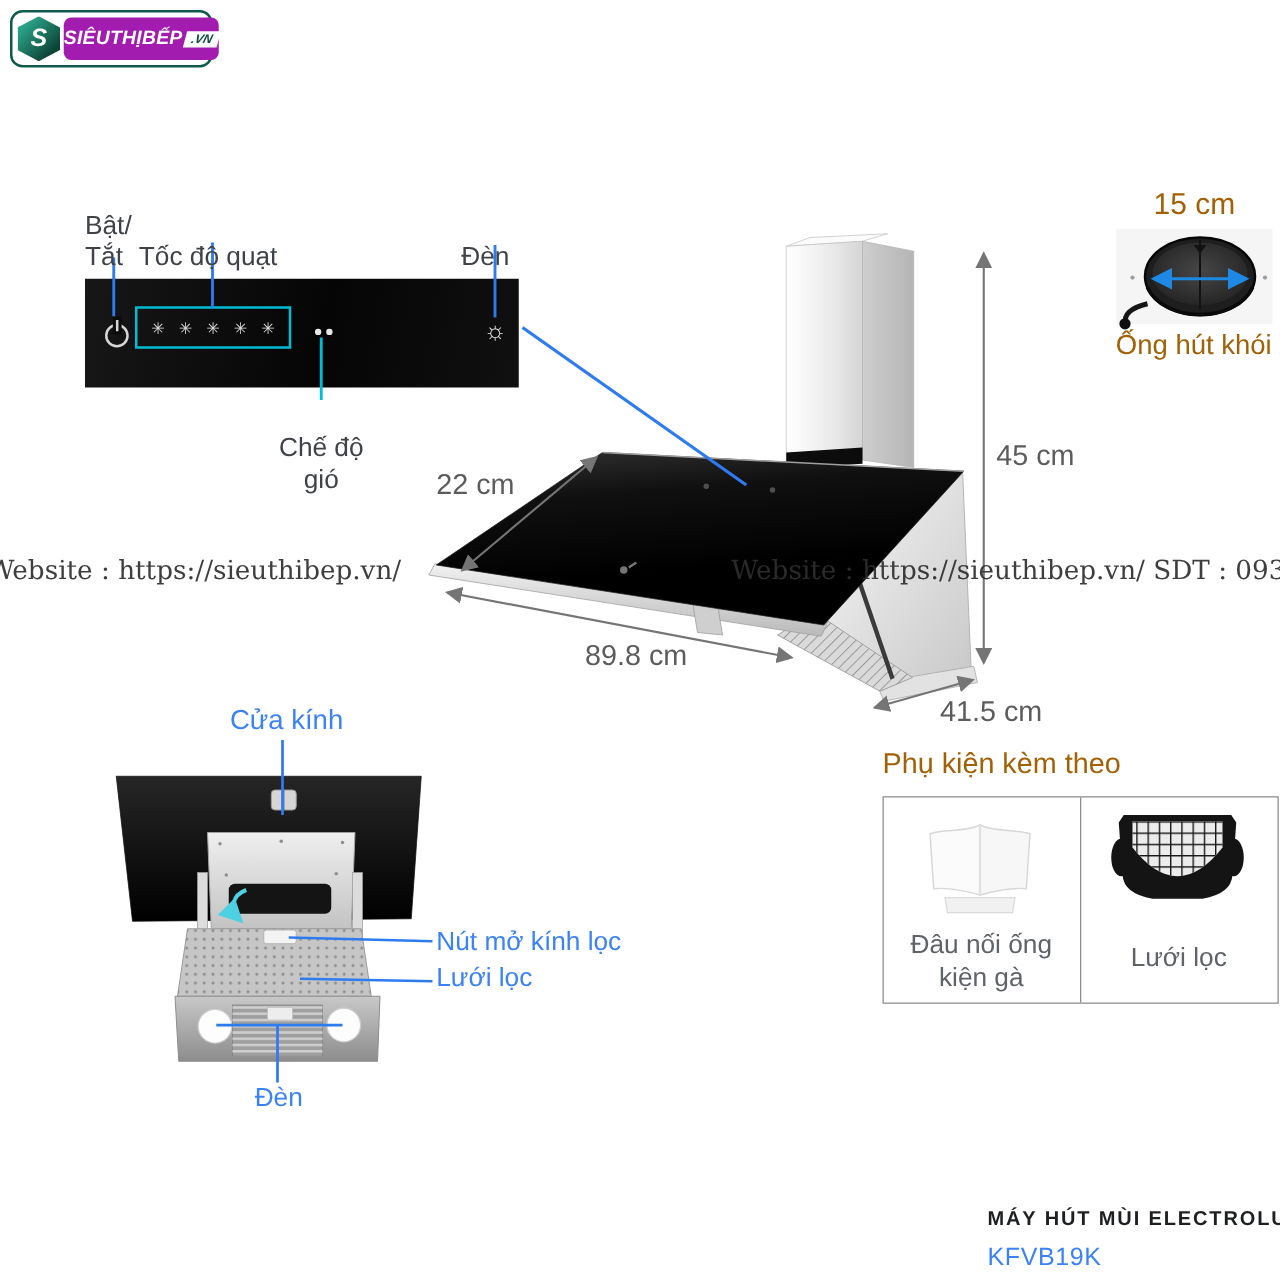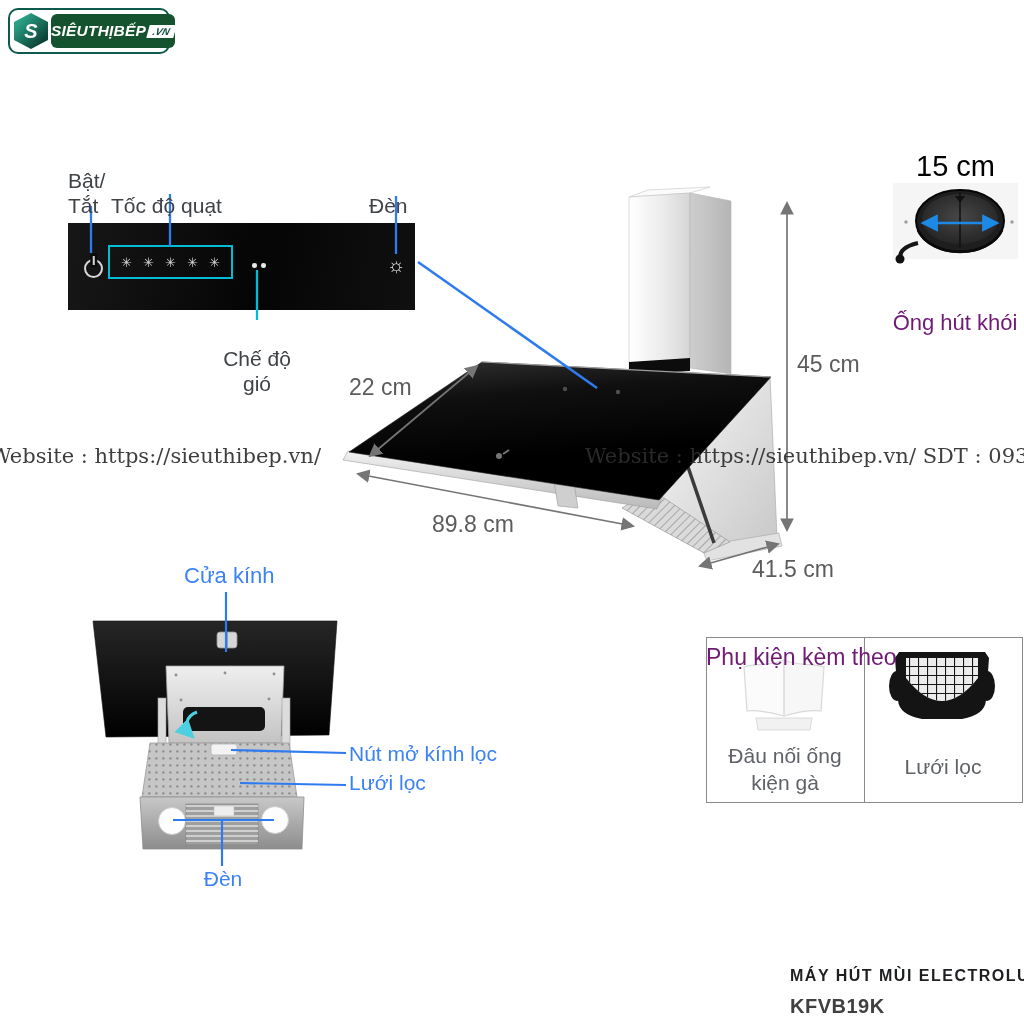--- a/index.html
+++ b/index.html
@@ -25,7 +25,7 @@
             clip-path:polygon(50% 0,100% 25%,100% 75%,50% 100%,0 75%,0 25%);
             display:flex;align-items:center;justify-content:center;flex:0 0 auto;}
   .logo-hex span{color:#fff;font-weight:bold;font-style:italic;font-size:20px;}
-  .logo-pill{margin-left:3px;background:#14532d;border-radius:6px;height:34px;flex:1;
+  .logo-pill{margin-left:3px;background:#a21caf;border-radius:6px;height:34px;flex:1;
              display:flex;align-items:center;justify-content:center;gap:2px;}
   .logo-pill .nm{color:#fff;font-style:italic;font-weight:bold;font-size:15.5px;letter-spacing:.2px;}
   .logo-pill .tld{background:#fff;color:#0b4a3e;font-weight:bold;font-style:italic;font-size:10px;

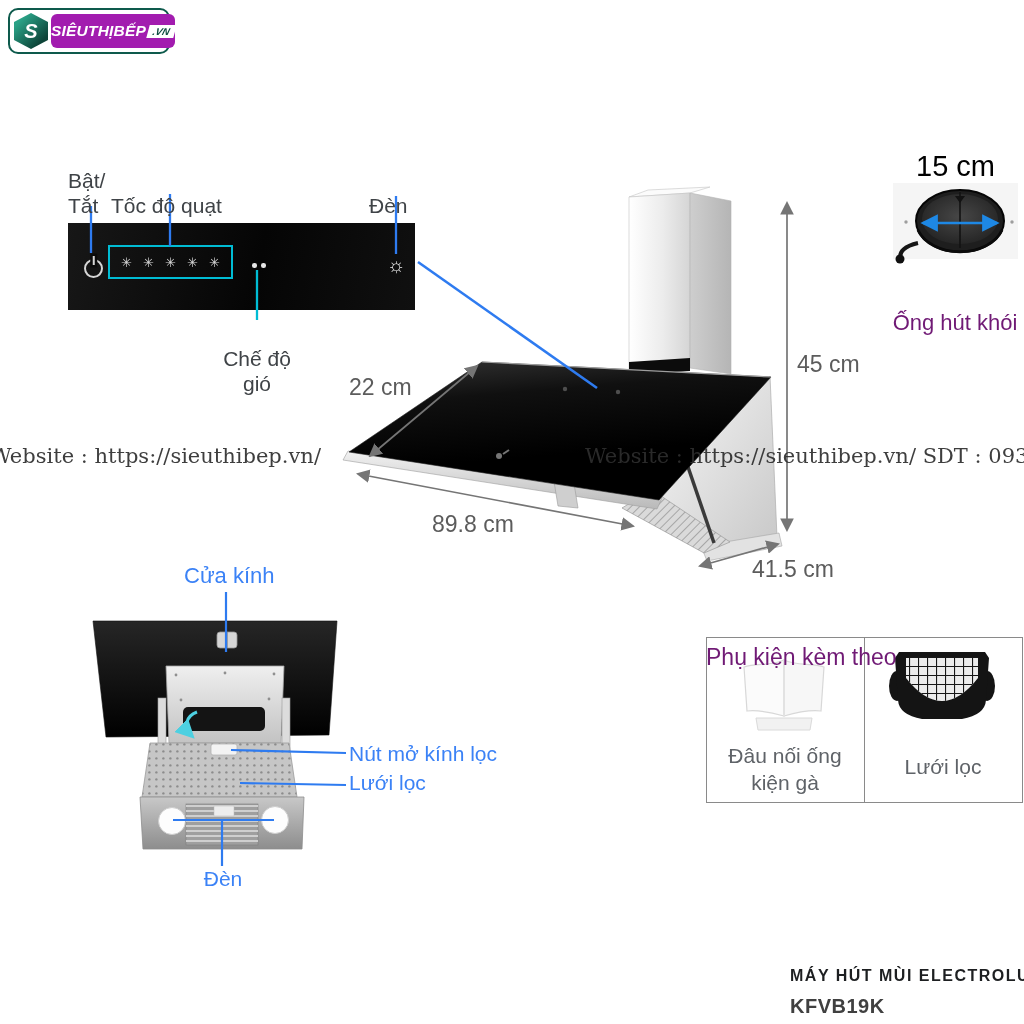--- a/index.html
+++ b/index.html
@@ -10,7 +10,7 @@
   .lbl{color:#3f4347;font-size:21px;line-height:25px;white-space:nowrap;margin-top:24px;}
   .lbl2{color:#3b82f6;font-size:21px;line-height:25px;white-space:nowrap;}
   .dim{color:#5c5c5c;font-size:23px;white-space:nowrap;}
-  .dim-blue{color:#000000;font-size:29px;text-align:center;white-space:nowrap;}
+  .dim-blue{color:#a16207;font-size:24px;text-align:center;white-space:nowrap;}
   .acc-title{color:#701a75;font-size:23px;white-space:nowrap;margin-top:47px;}
   .acc-lbl{color:#5f6368;font-size:21px;line-height:27px;text-align:center;}
   .prod1{color:#1d1f21;font-size:16px;font-weight:bold;letter-spacing:1.5px;white-space:nowrap;}

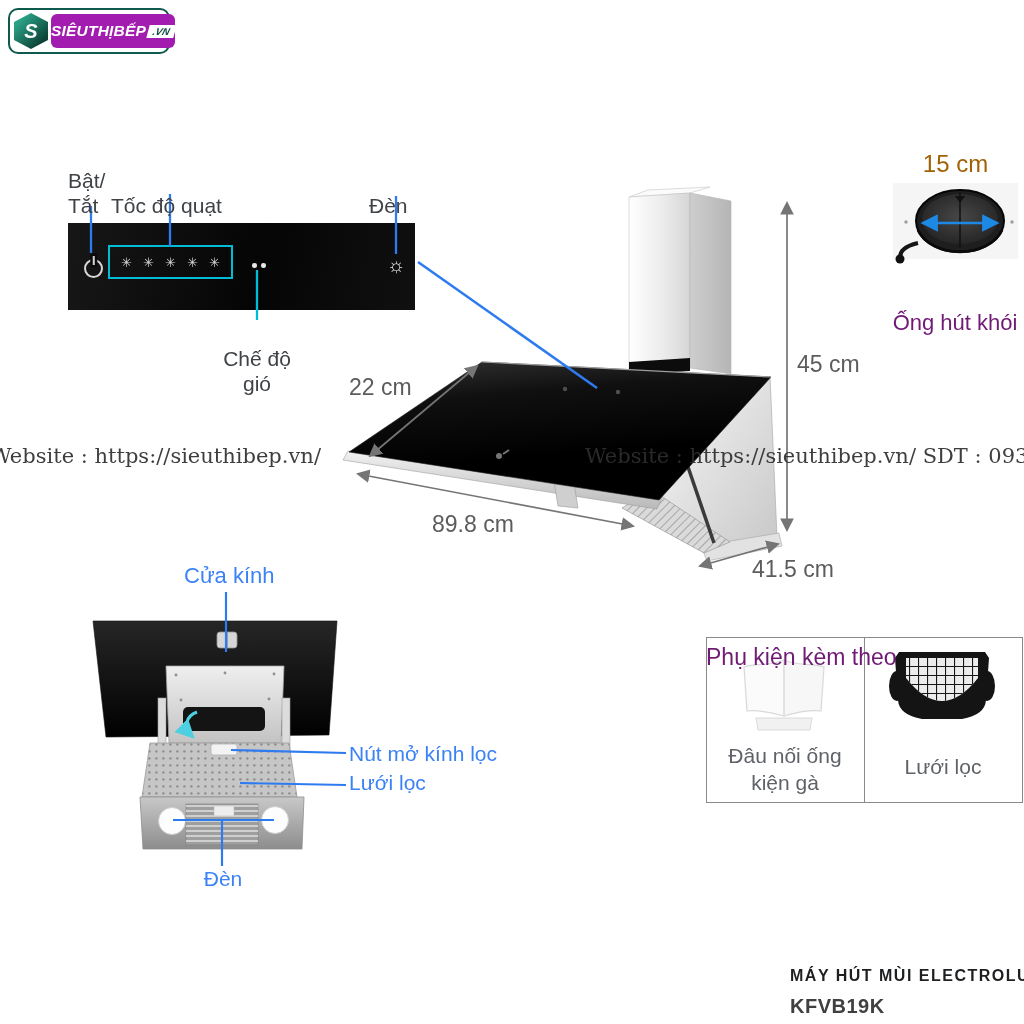--- a/index.html
+++ b/index.html
@@ -11,7 +11,7 @@
   .lbl2{color:#3b82f6;font-size:21px;line-height:25px;white-space:nowrap;}
   .dim{color:#5c5c5c;font-size:23px;white-space:nowrap;}
   .dim-blue{color:#a16207;font-size:24px;text-align:center;white-space:nowrap;}
-  .acc-title{color:#701a75;font-size:23px;white-space:nowrap;margin-top:47px;}
+  .acc-title{color:#a16207;font-size:23px;white-space:nowrap;}
   .acc-lbl{color:#5f6368;font-size:21px;line-height:27px;text-align:center;}
   .prod1{color:#1d1f21;font-size:16px;font-weight:bold;letter-spacing:1.5px;white-space:nowrap;}
   .prod2{color:#404040;font-size:20px;font-weight:bold;letter-spacing:.5px;white-space:nowrap;}

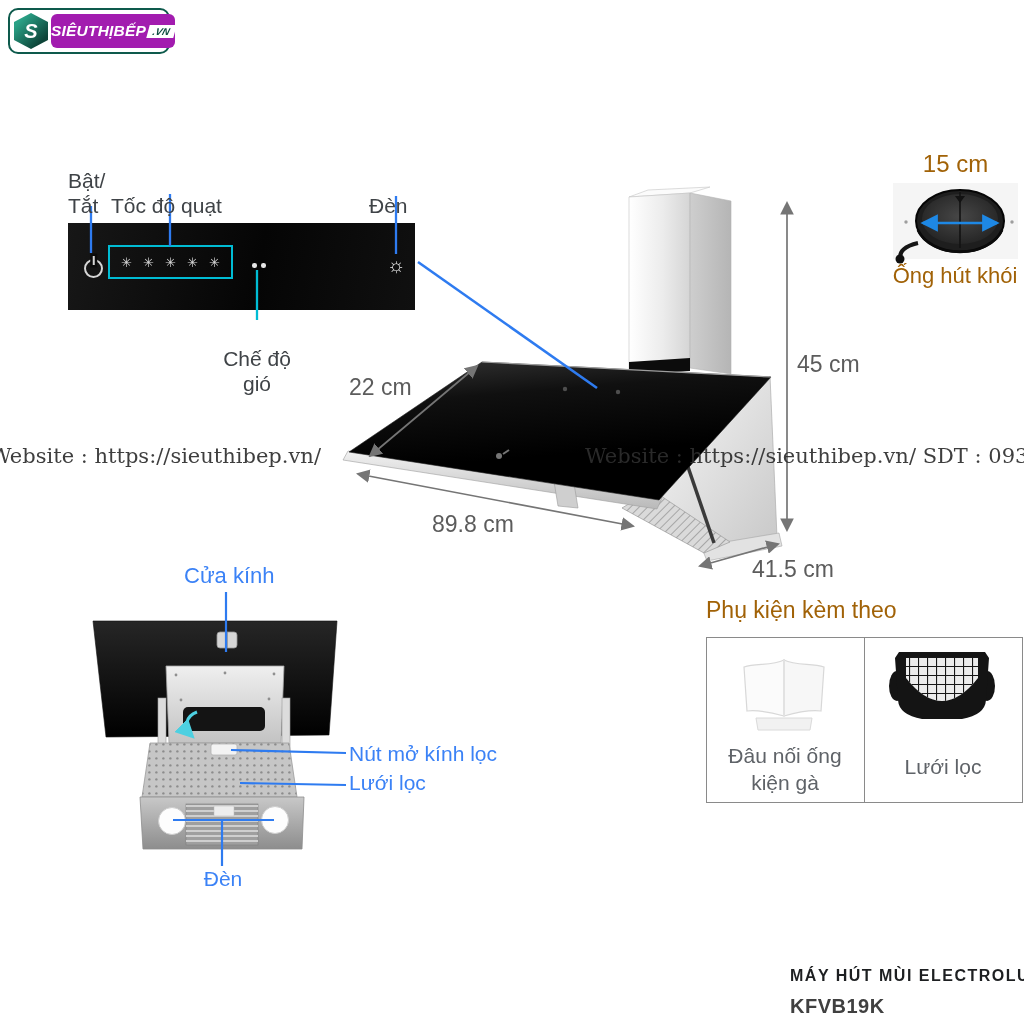--- a/index.html
+++ b/index.html
@@ -261,7 +261,7 @@
   </div>
 
   <div class="abs z4 dim" style="left:349px;top:374px">22 cm</div>
-  <div class="abs z4 dim" style="left:432px;top:511px">89.8 cm</div>
+  <div class="abs z4 dim" style="left:468px;top:511px">89.8 cm</div>
   <div class="abs z4 dim" style="left:797px;top:351px">45 cm</div>
   <div class="abs z4 dim" style="left:752px;top:556px">41.5 cm</div>
 

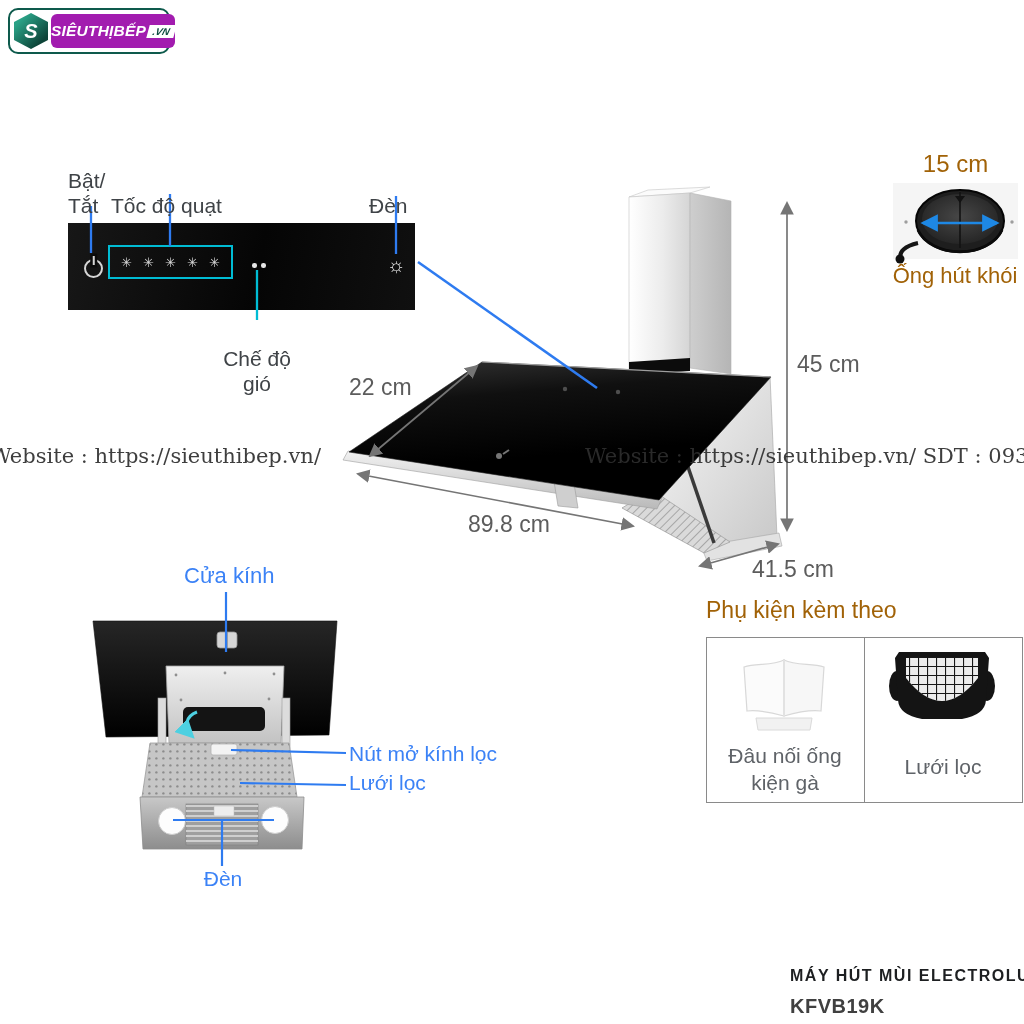--- a/index.html
+++ b/index.html
@@ -14,7 +14,7 @@
   .acc-title{color:#a16207;font-size:23px;white-space:nowrap;}
   .acc-lbl{color:#5f6368;font-size:21px;line-height:27px;text-align:center;}
   .prod1{color:#1d1f21;font-size:16px;font-weight:bold;letter-spacing:1.5px;white-space:nowrap;}
-  .prod2{color:#404040;font-size:20px;font-weight:bold;letter-spacing:.5px;white-space:nowrap;}
+  .prod2{color:#3b82f6;font-size:20px;font-weight:normal;letter-spacing:.5px;white-space:nowrap;}
   .wm{font-family:"DejaVu Serif","Liberation Serif",serif;font-size:21px;color:#2e2e2e;
       white-space:nowrap;opacity:.92;}
   .center{text-align:center;}.z2{z-index:2}.z3{z-index:3}.z4{z-index:4}.z5{z-index:5}.z6{z-index:6}

